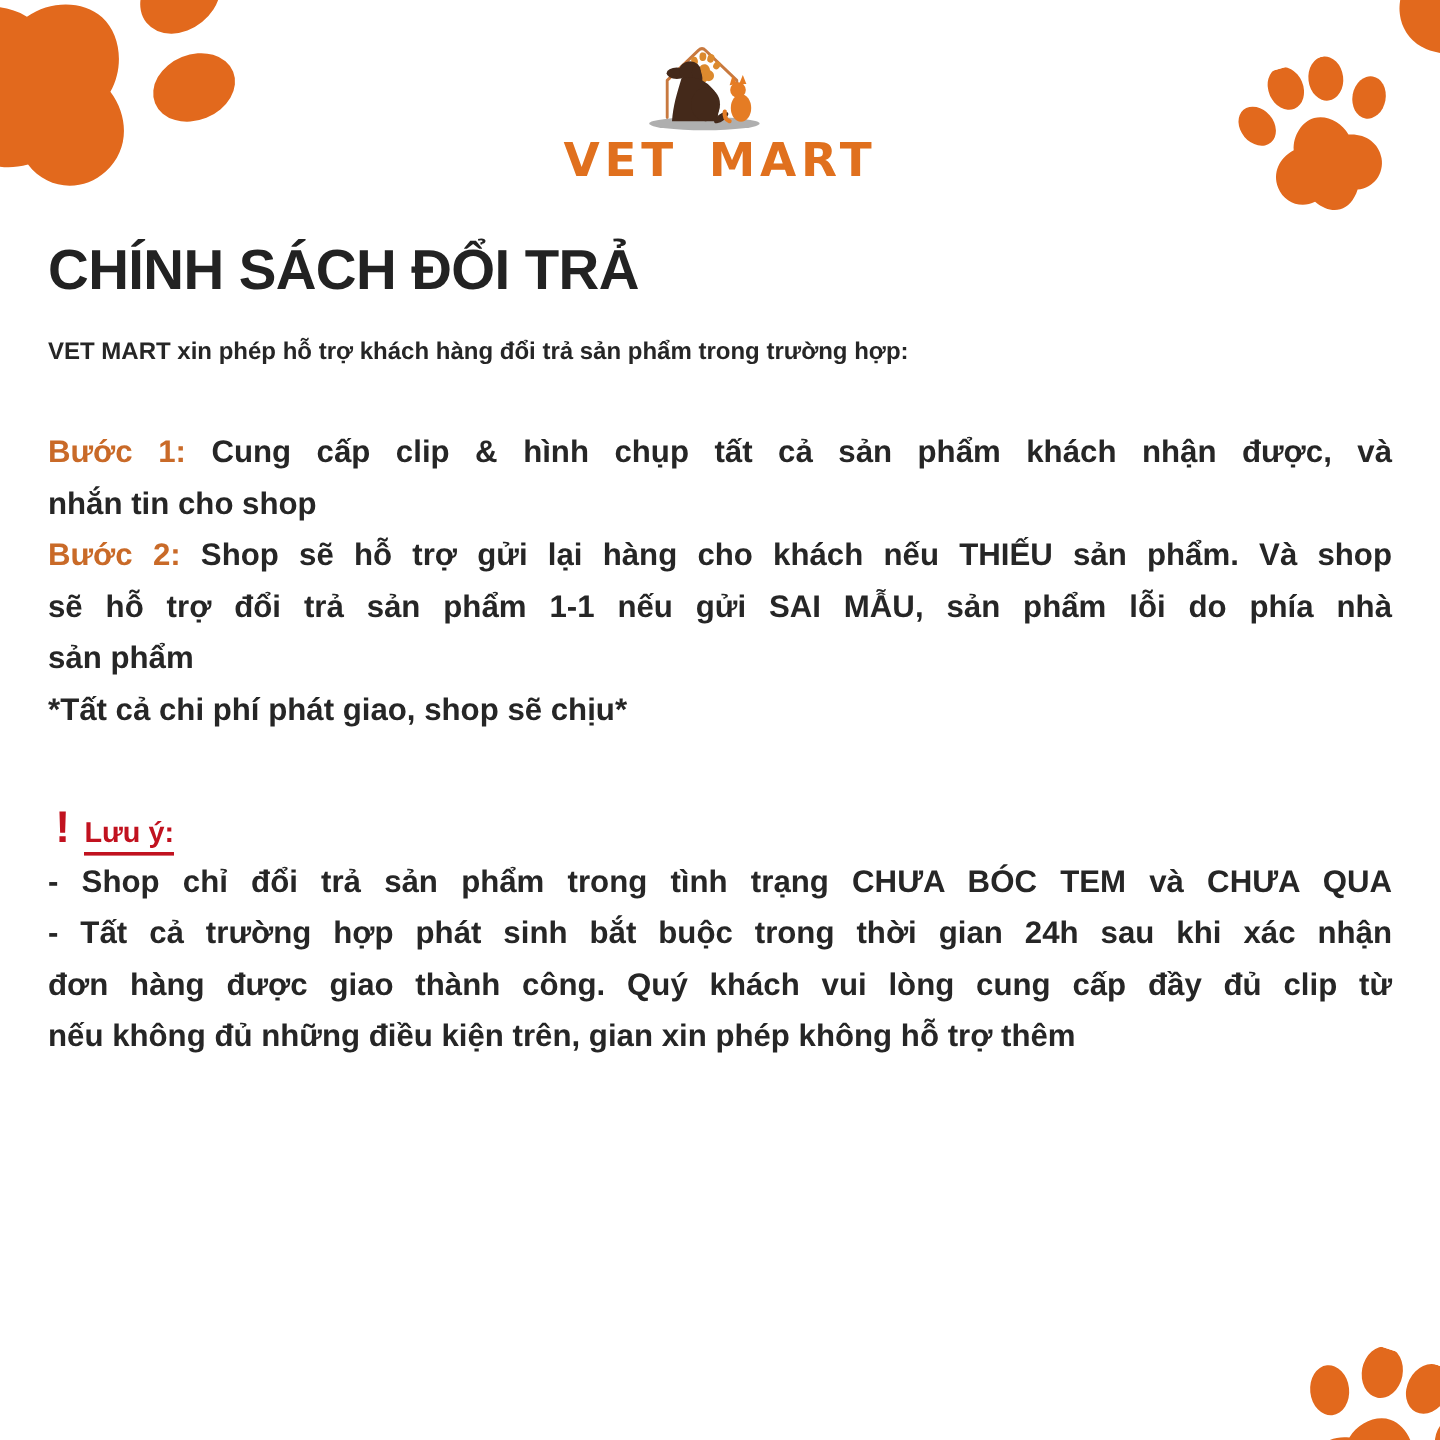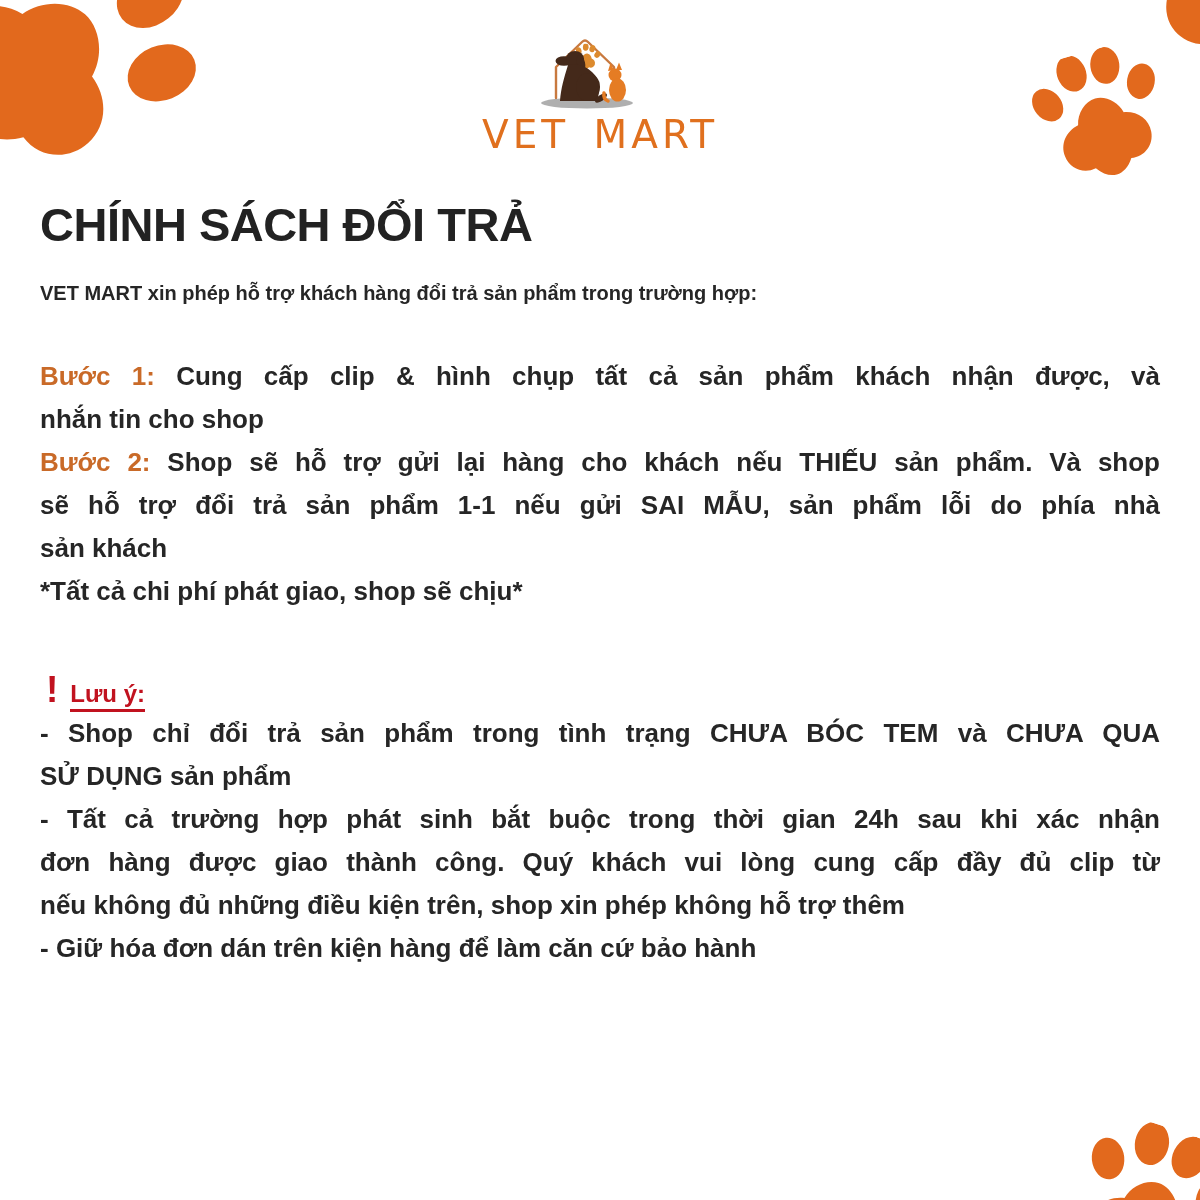--- a/index.html
+++ b/index.html
@@ -17,7 +17,7 @@
   
   .logo{margin-top:14px;text-align:center;}
   .logo svg{display:block;margin:0 auto;}
-  .logo-text{margin-top:2px;font-family:"DejaVu Sans","Liberation Sans",sans-serif;font-weight:400;
+  .logo-text{margin-top:2px;font-family:"DejaVu Sans","Liberation Sans",sans-serif;font-weight:700;
              font-size:39px;letter-spacing:4px;word-spacing:8px;color:#E0701E;}
 
   

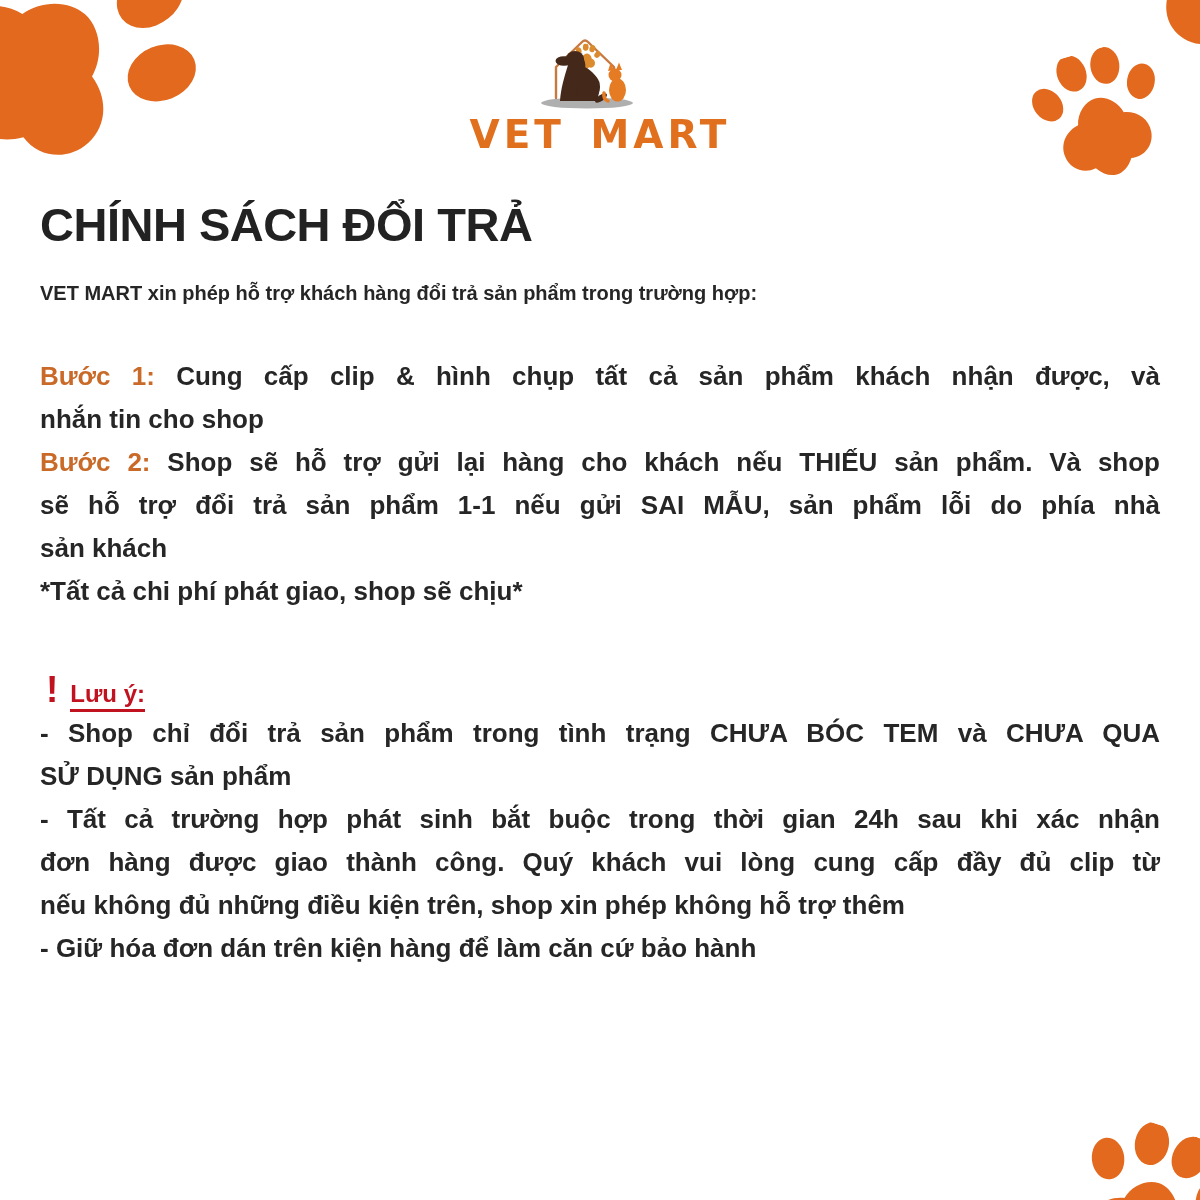--- a/index.html
+++ b/index.html
@@ -113,7 +113,7 @@
         <div class="line">nhắn tin cho shop</div>
         <div class="line just"><span class="step-label">Bước 2:</span> Shop sẽ hỗ trợ gửi lại hàng cho khách nếu THIẾU sản phẩm. Và shop</div>
         <div class="line just">sẽ hỗ trợ đổi trả sản phẩm 1-1 nếu gửi SAI MẪU, sản phẩm lỗi do phía nhà</div>
-        <div class="line">sản khách</div>
+        <div class="line">sản phẩm</div>
         <div class="line">*Tất cả chi phí phát giao, shop sẽ chịu*</div>
       </section>
 

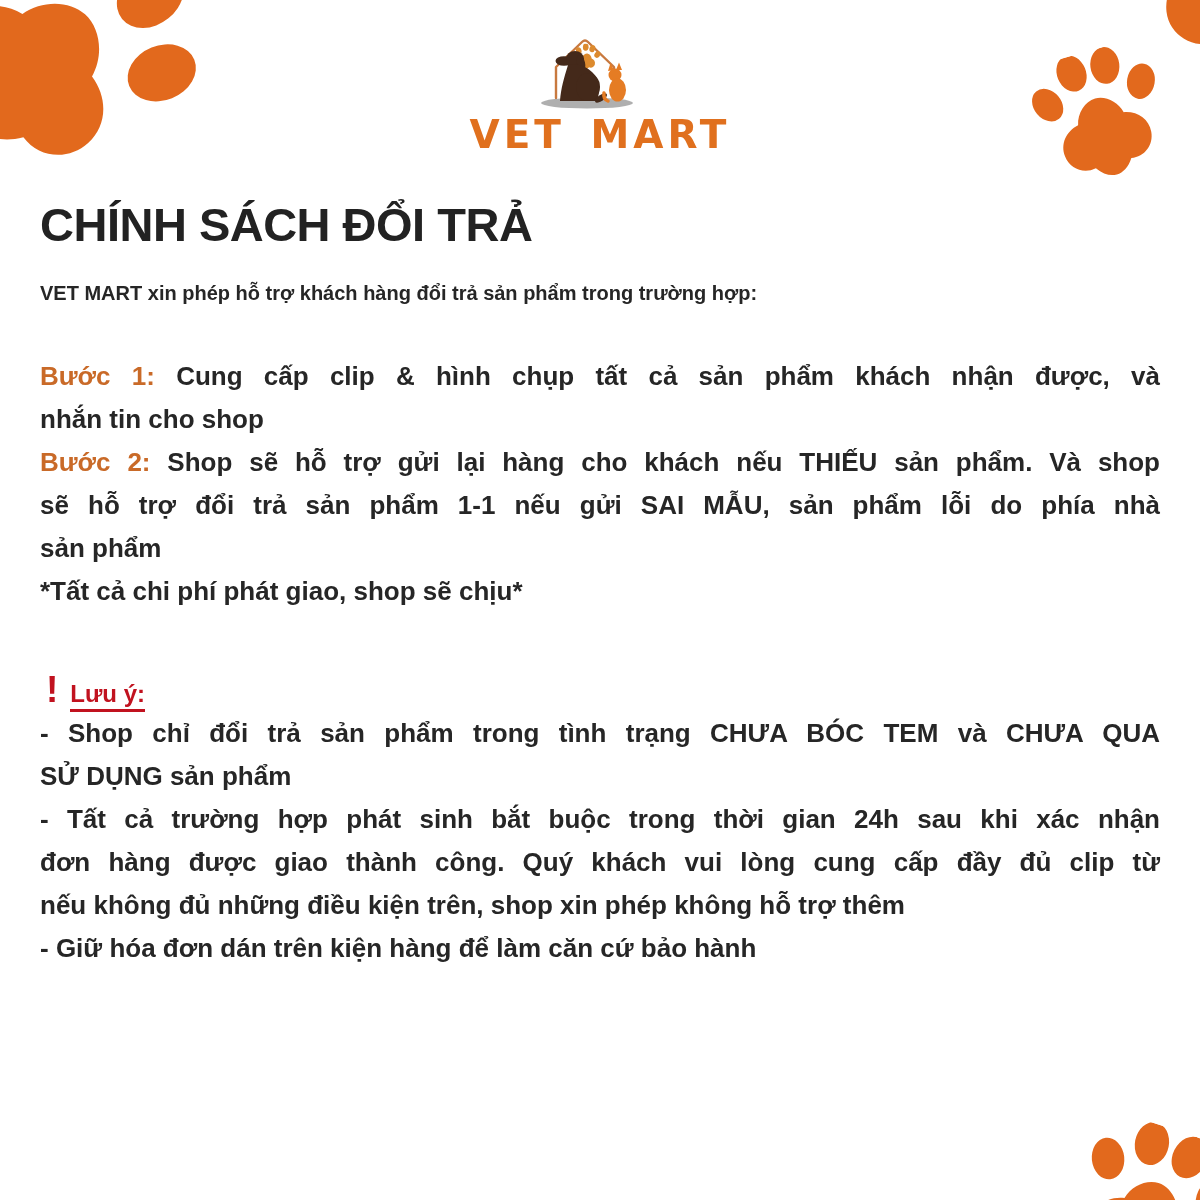--- a/index.html
+++ b/index.html
@@ -124,7 +124,6 @@
 
     <section class="notes-block">
         <div class="line just">- Shop chỉ đổi trả sản phẩm trong tình trạng CHƯA BÓC TEM và CHƯA QUA</div>
-        <div class="line">SỬ DỤNG sản phẩm</div>
         <div class="line just">- Tất cả trường hợp phát sinh bắt buộc trong thời gian 24h sau khi xác nhận</div>
         <div class="line just">đơn hàng được giao thành công. Quý khách vui lòng cung cấp đầy đủ clip từ</div>
         <div class="line">nếu không đủ những điều kiện trên, shop xin phép không hỗ trợ thêm</div>

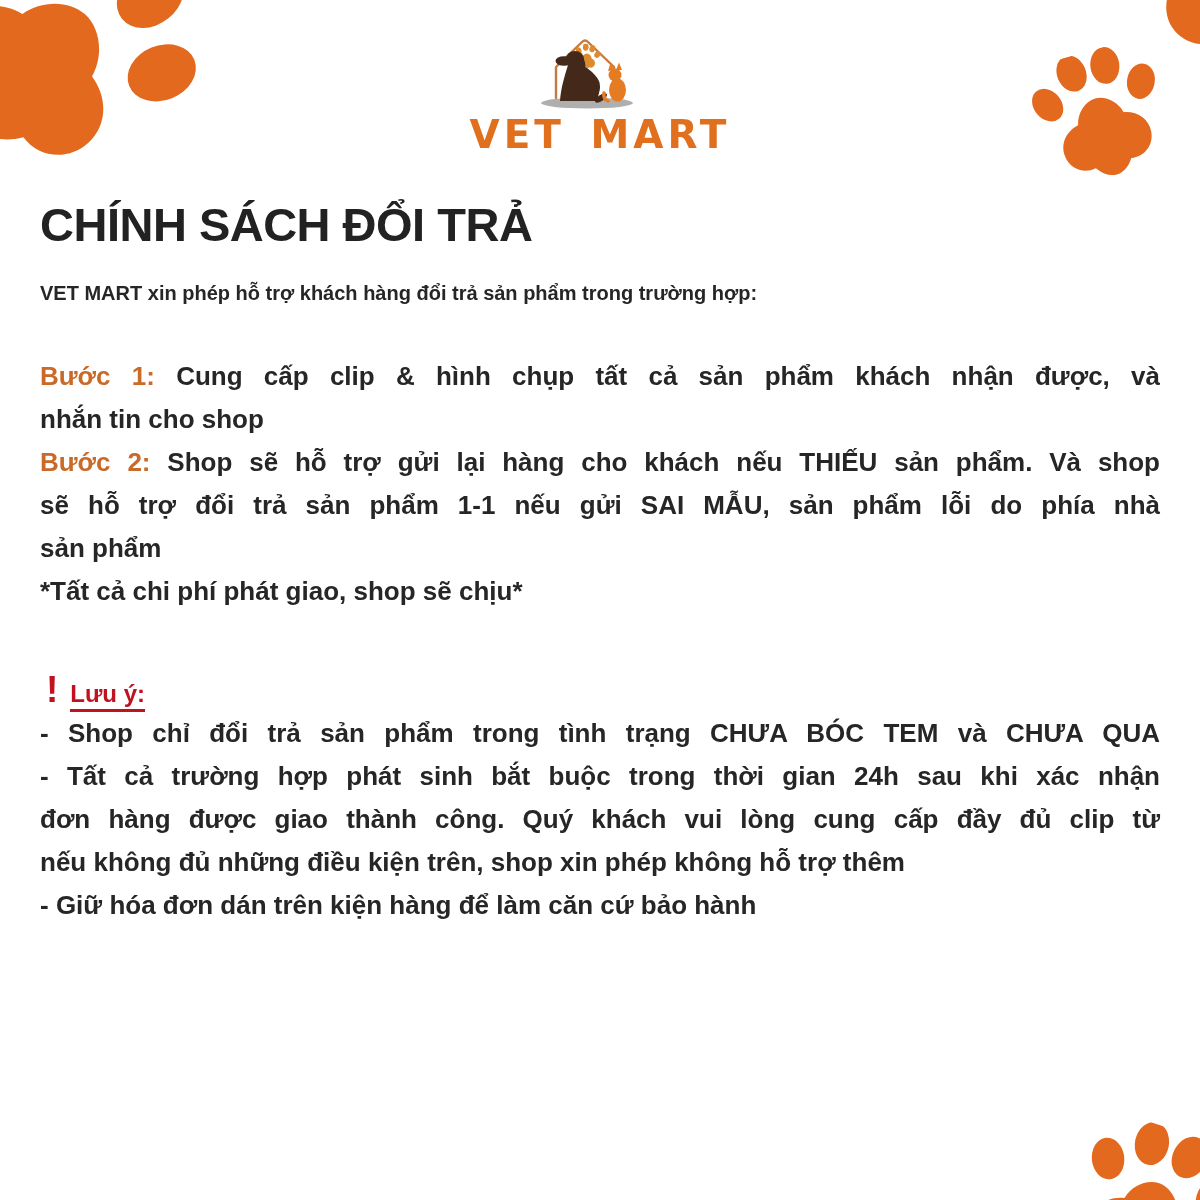--- a/index.html
+++ b/index.html
@@ -126,7 +126,7 @@
         <div class="line just">- Shop chỉ đổi trả sản phẩm trong tình trạng CHƯA BÓC TEM và CHƯA QUA</div>
         <div class="line just">- Tất cả trường hợp phát sinh bắt buộc trong thời gian 24h sau khi xác nhận</div>
         <div class="line just">đơn hàng được giao thành công. Quý khách vui lòng cung cấp đầy đủ clip từ</div>
-        <div class="line">nếu không đủ những điều kiện trên, shop xin phép không hỗ trợ thêm</div>
+        <div class="line">nếu không đủ những điều kiện trên, gian xin phép không hỗ trợ thêm</div>
         <div class="line">- Giữ hóa đơn dán trên kiện hàng để làm căn cứ bảo hành</div>
       </section>
   </main>

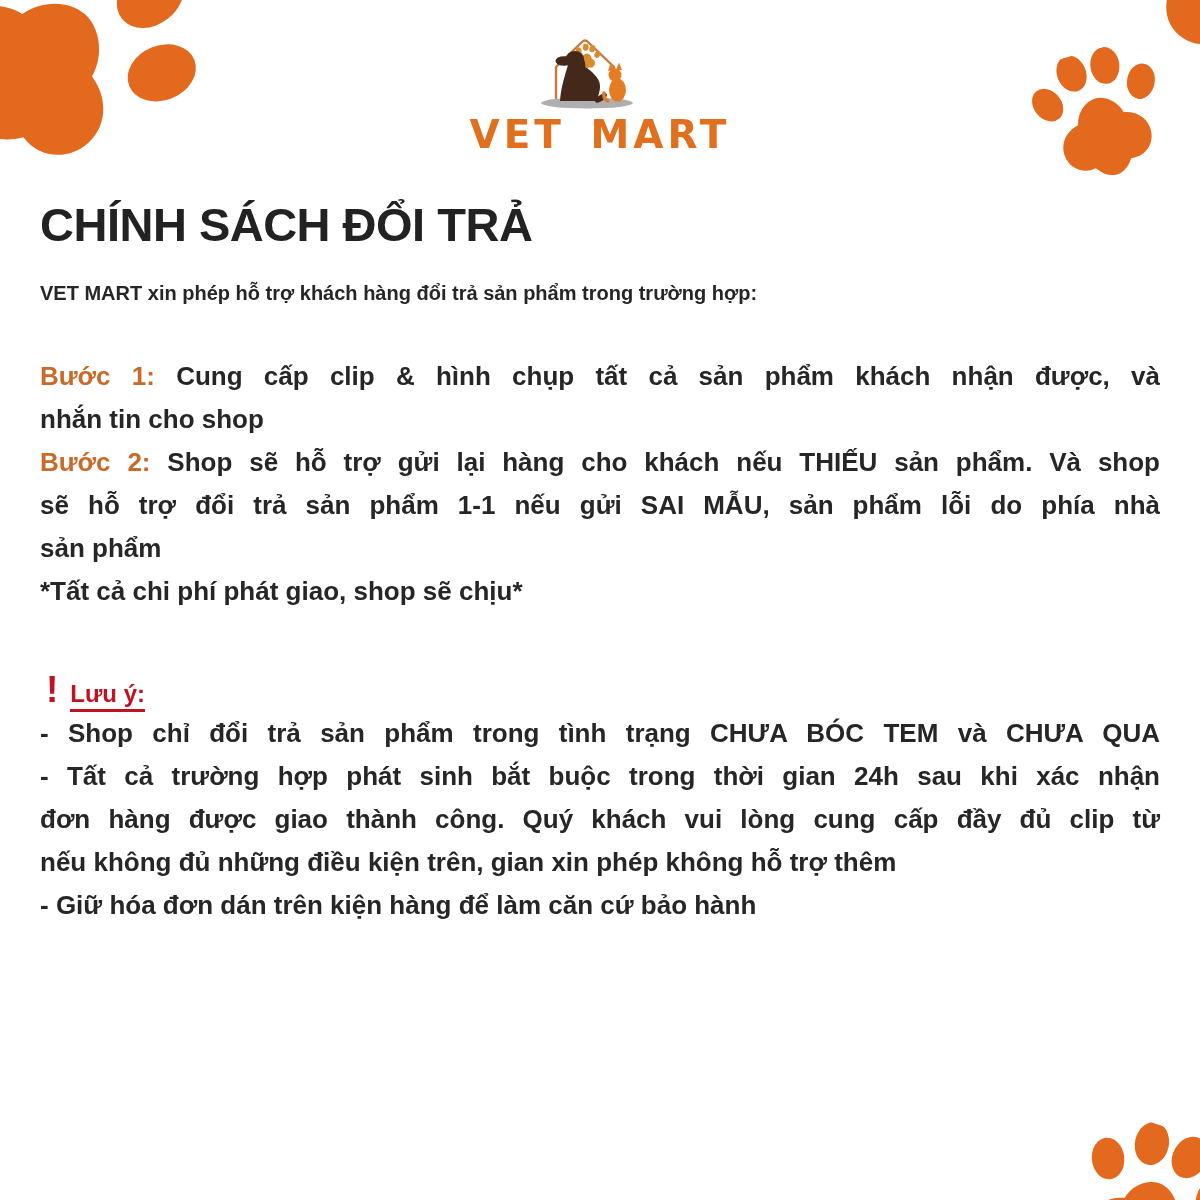--- a/index.html
+++ b/index.html
@@ -127,7 +127,6 @@
         <div class="line just">- Tất cả trường hợp phát sinh bắt buộc trong thời gian 24h sau khi xác nhận</div>
         <div class="line just">đơn hàng được giao thành công. Quý khách vui lòng cung cấp đầy đủ clip từ</div>
         <div class="line">nếu không đủ những điều kiện trên, gian xin phép không hỗ trợ thêm</div>
-        <div class="line">- Giữ hóa đơn dán trên kiện hàng để làm căn cứ bảo hành</div>
       </section>
   </main>
 </div>

